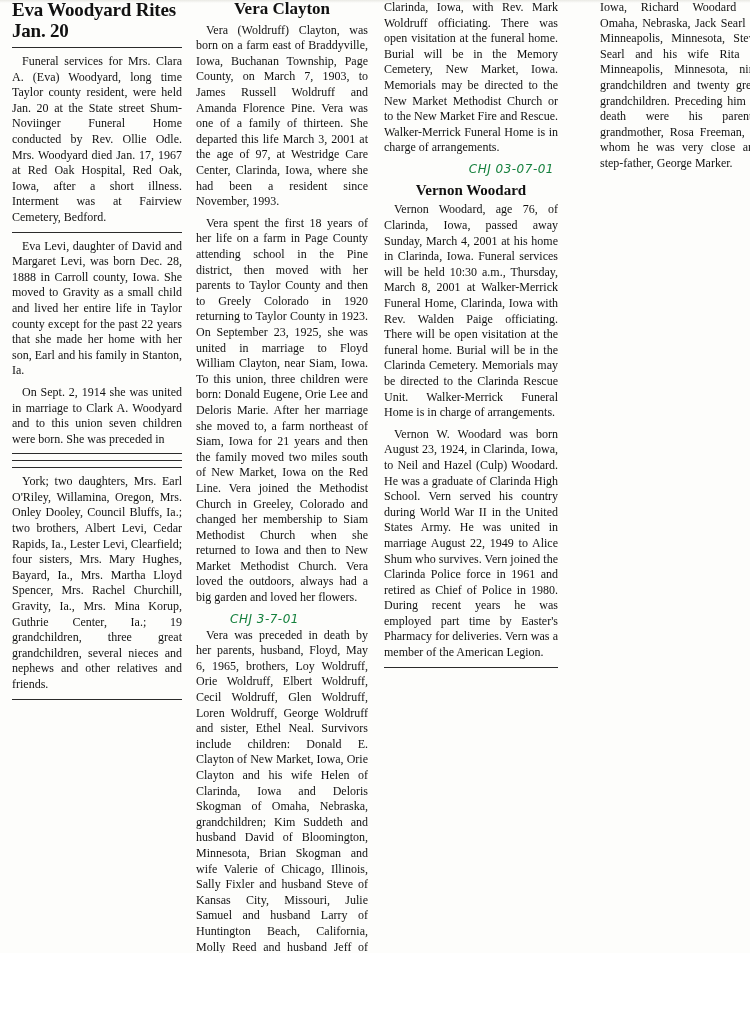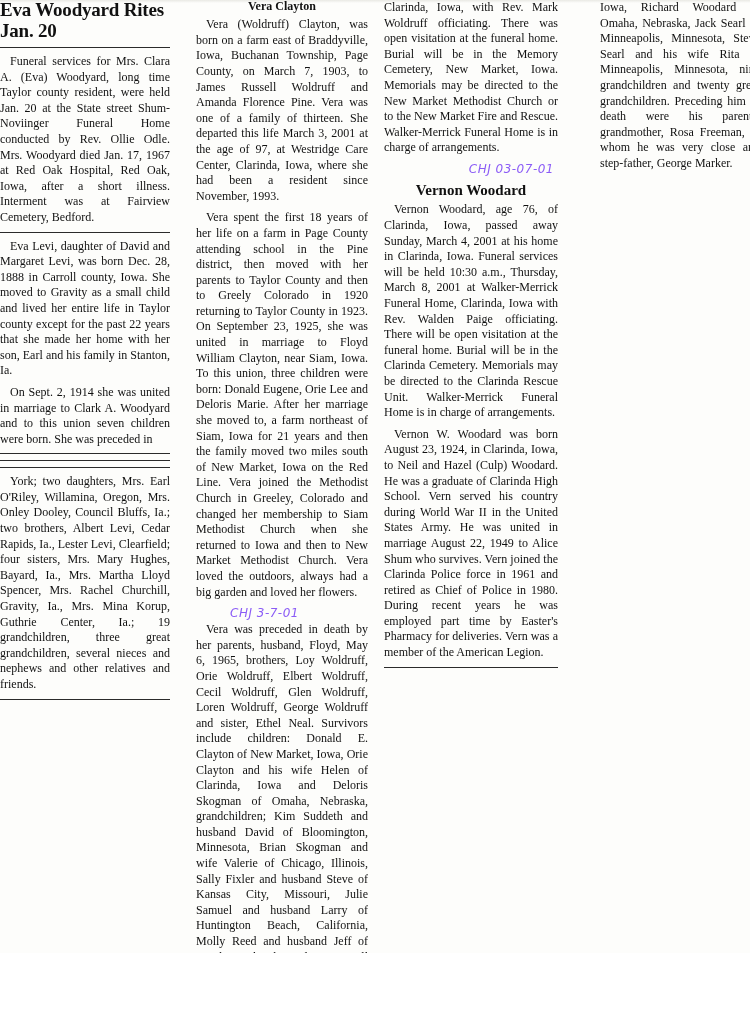--- a/index.html
+++ b/index.html
@@ -25,7 +25,7 @@
     top: 0;
     box-sizing: border-box;
   }
-  .col1 { left: 0;  width: 170px; }
+  .col1 { left: 12px;  width: 170px; }
   .col2 { left: 196px; width: 172px; }
   .col3 { left: 384px; width: 174px; }
   .col4 { left: 572px; width: 160px; margin-left: 28px; }

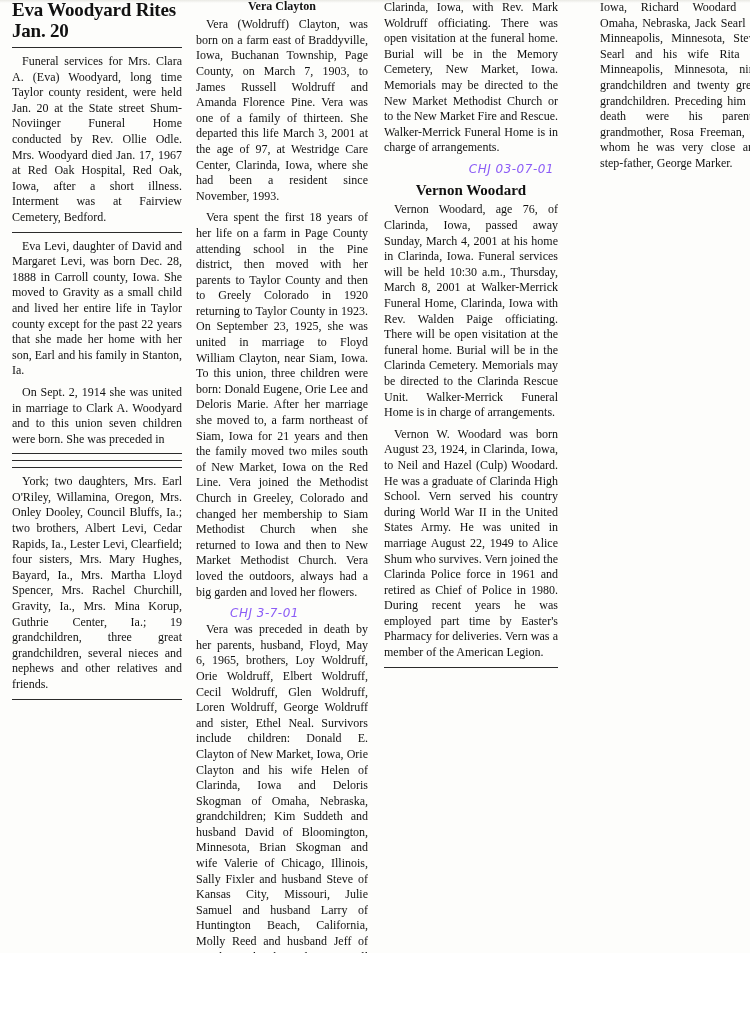--- a/index.html
+++ b/index.html
@@ -40,7 +40,7 @@
   }
   .headline-c {
     text-align: center;
-    font-size: 12px;
+    font-size: 17px;
     font-weight: bold;
     margin: 0 0 4px 0;
     line-height: 1.1;

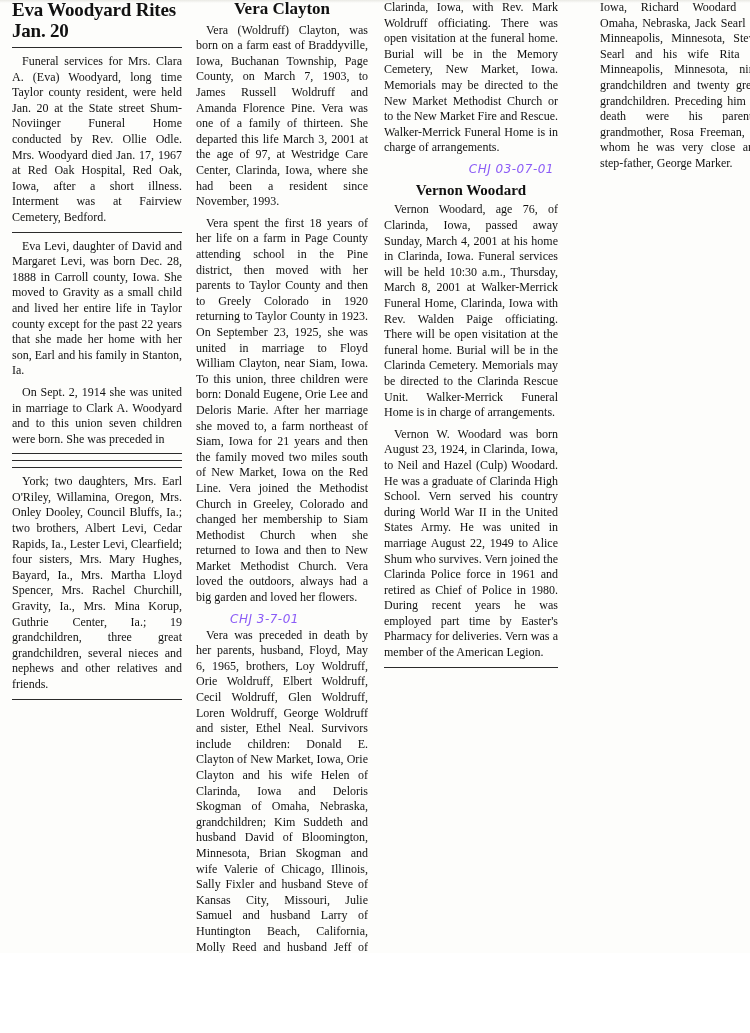--- a/index.html
+++ b/index.html
@@ -73,7 +73,7 @@
     font-family: "DejaVu Sans", sans-serif;
     font-size: 12px;
     font-style: italic;
-    color: #8b5cf6;
+    color: #15803d;
     letter-spacing: 0.5px;
     margin: 2px 0 2px 0;
     text-align: center;

